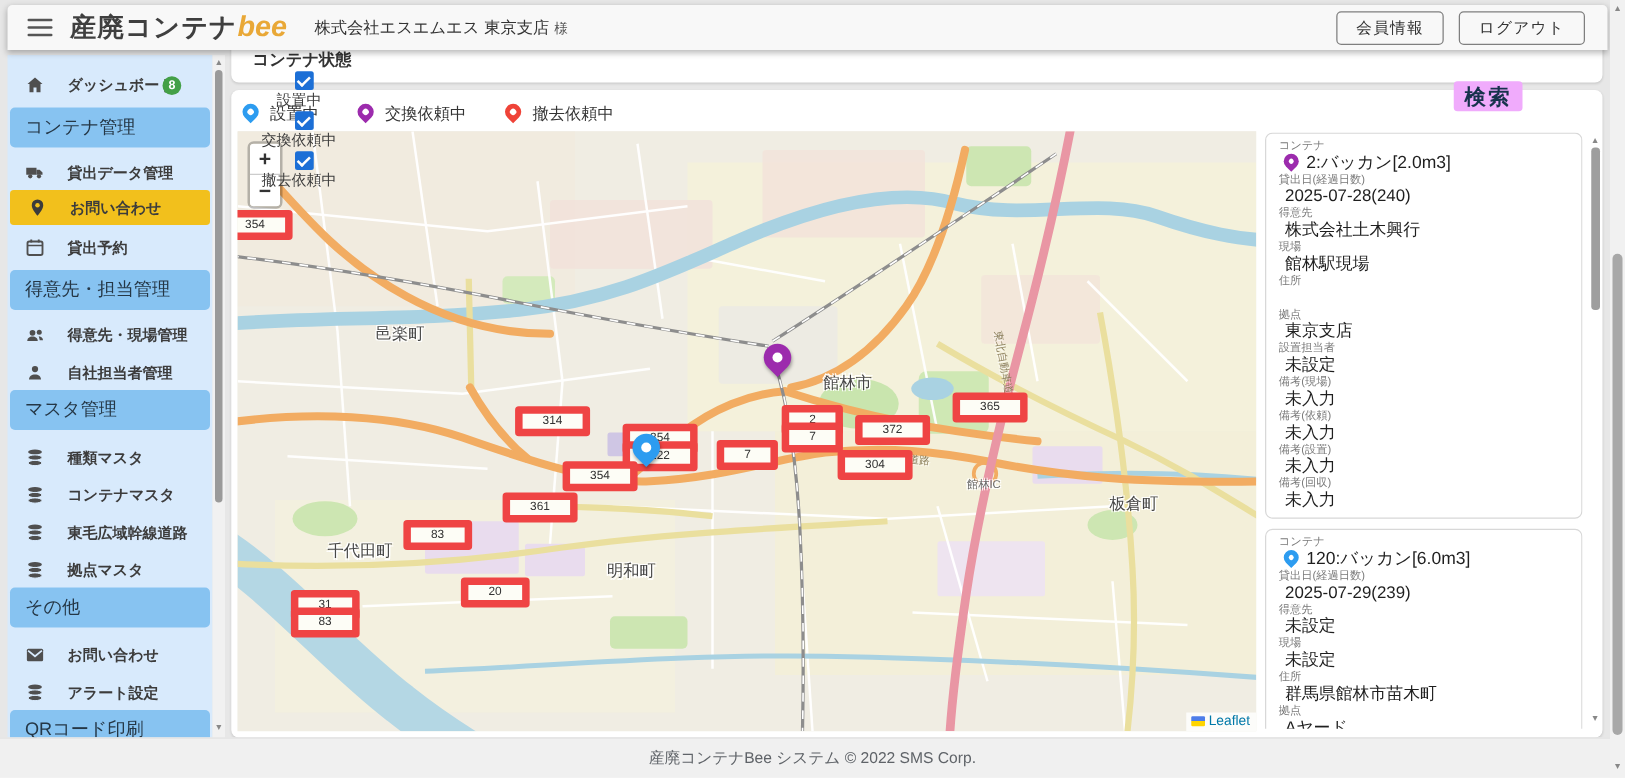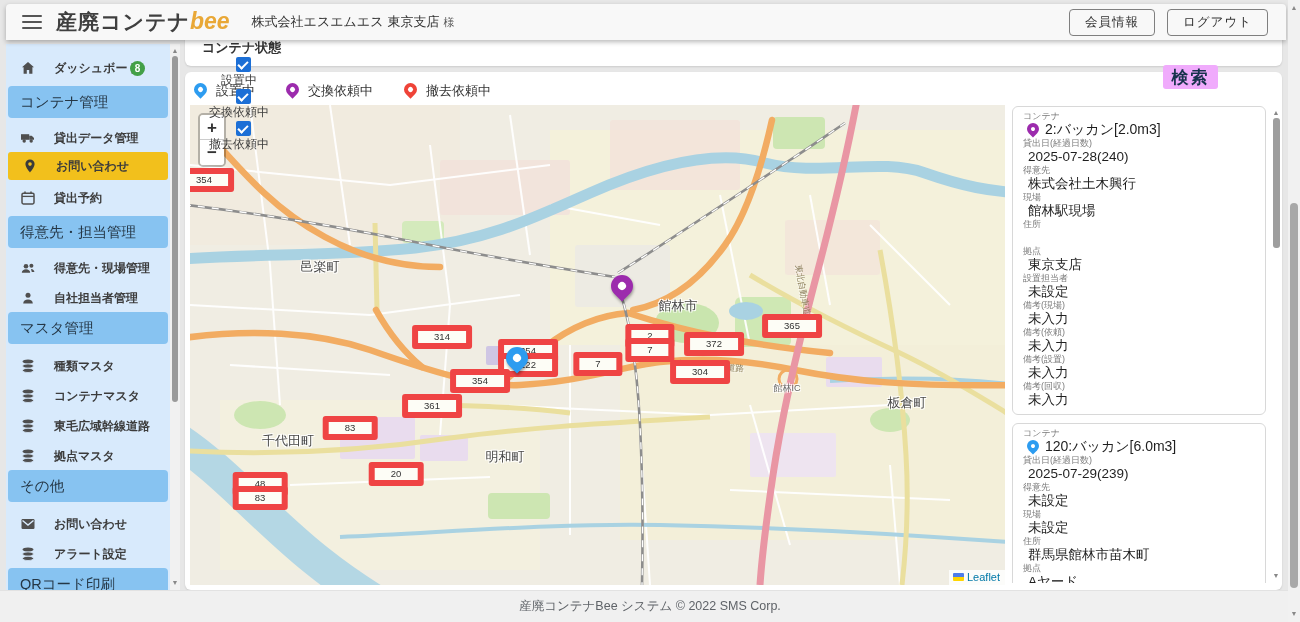--- a/index.html
+++ b/index.html
@@ -372,7 +372,7 @@
     <div class="shield" style="left:160px;top:323px">83</div>
     <div class="shield" style="left:242px;top:301px">361</div>
     <div class="shield" style="left:206px;top:369px">20</div>
-    <div class="shield" style="left:70px;top:379px">48</div>
+    <div class="shield" style="left:70px;top:379px">31</div>
     <div class="shield" style="left:70px;top:393px">83</div>
 
     <div class="marker" style="left:417px;top:169px">

